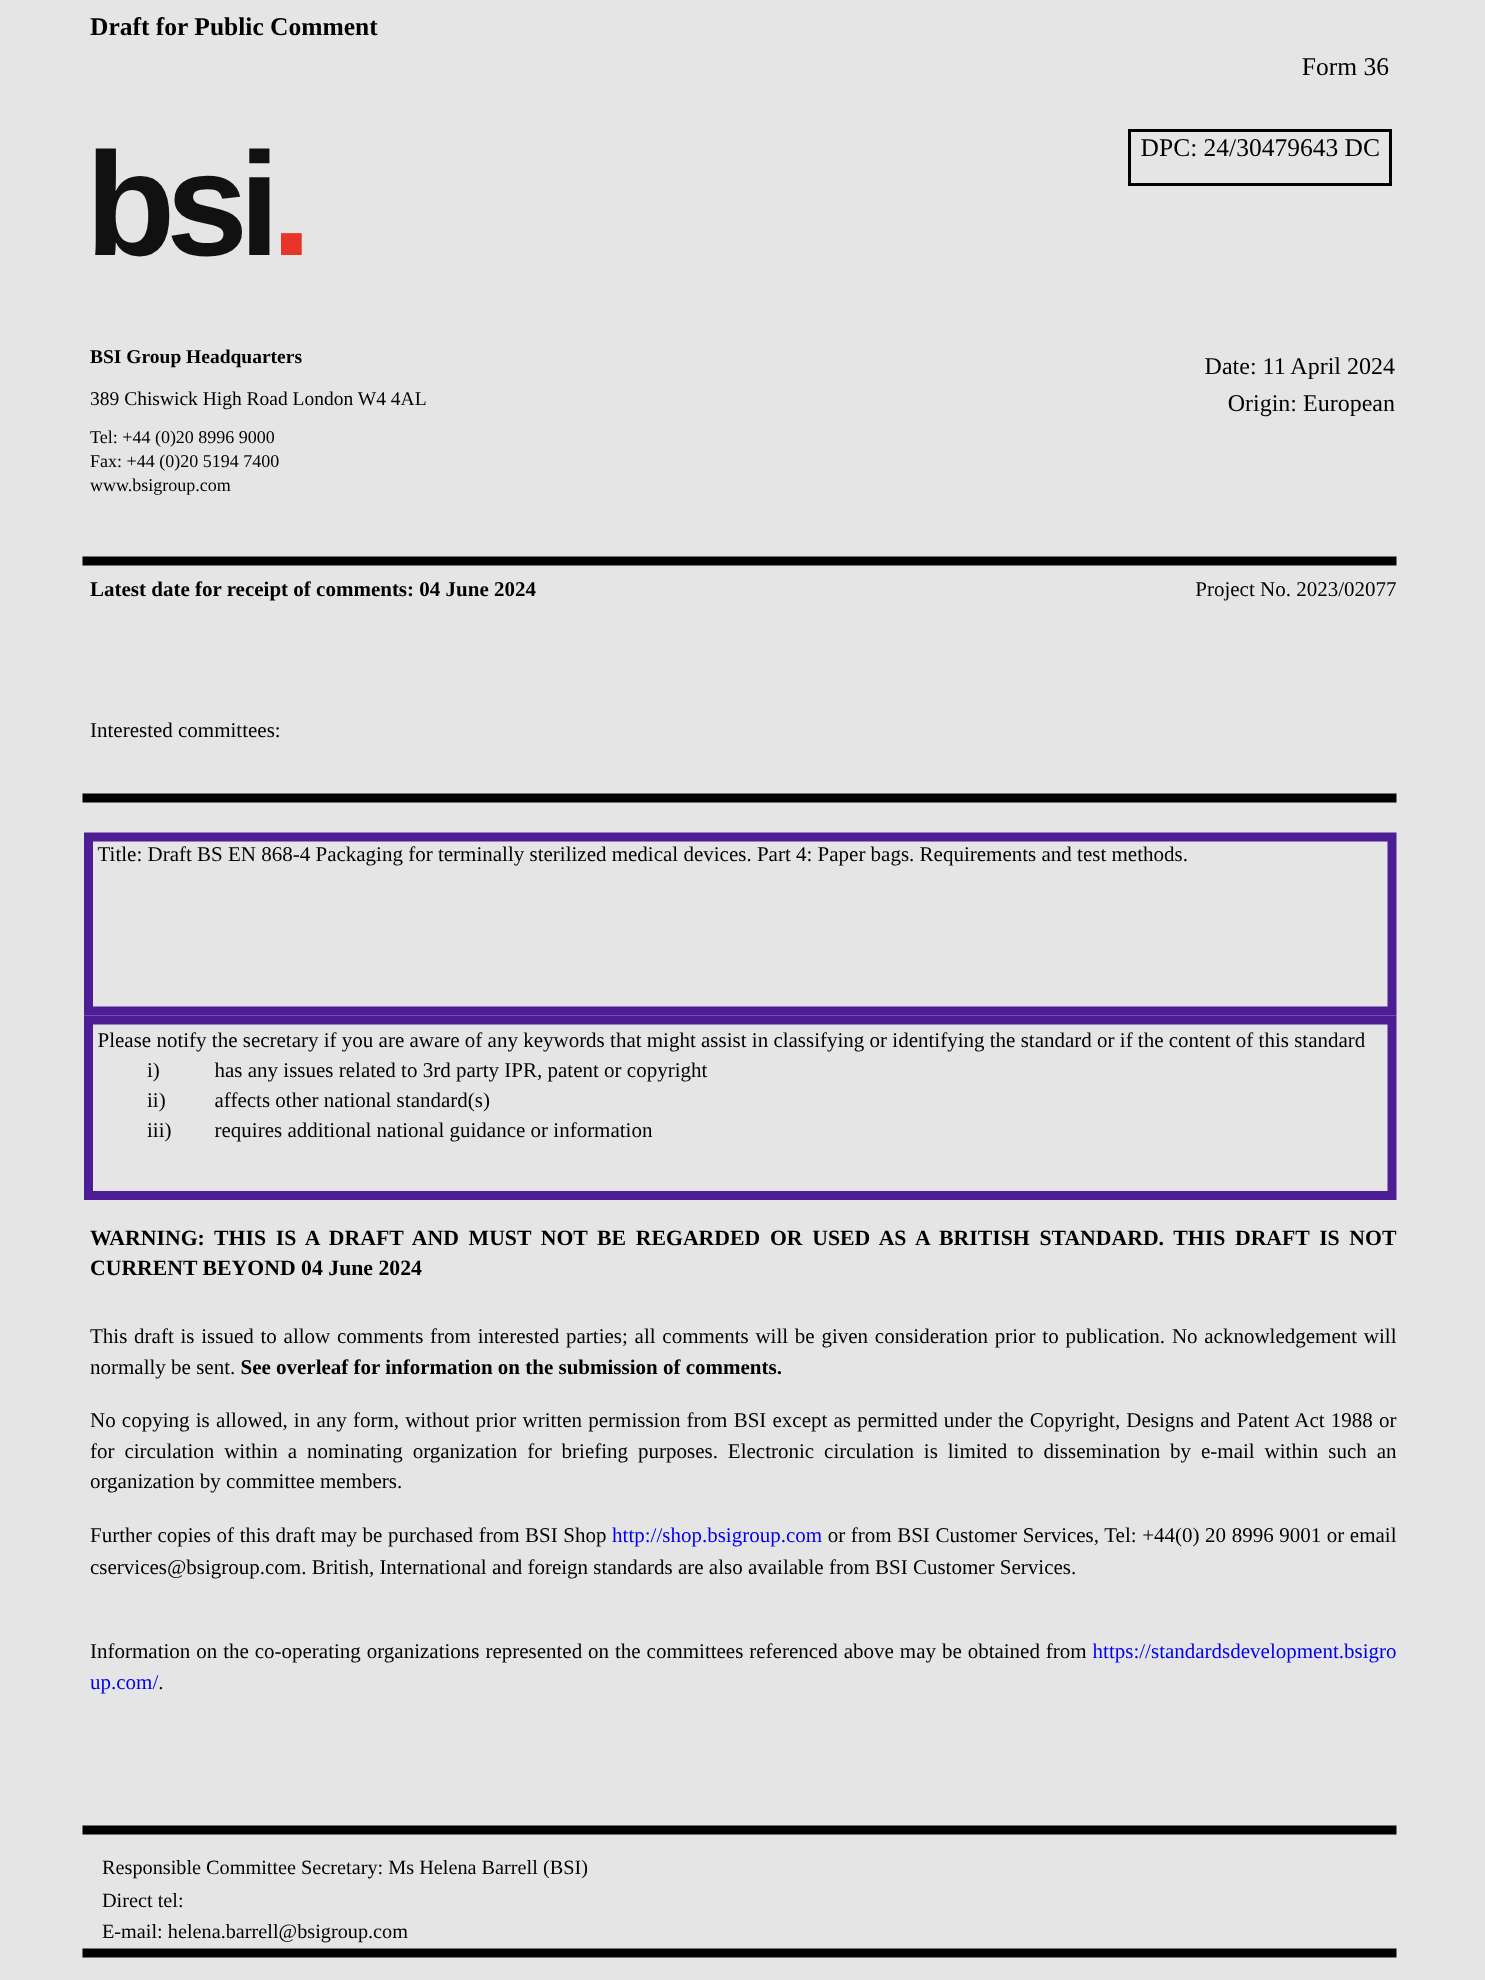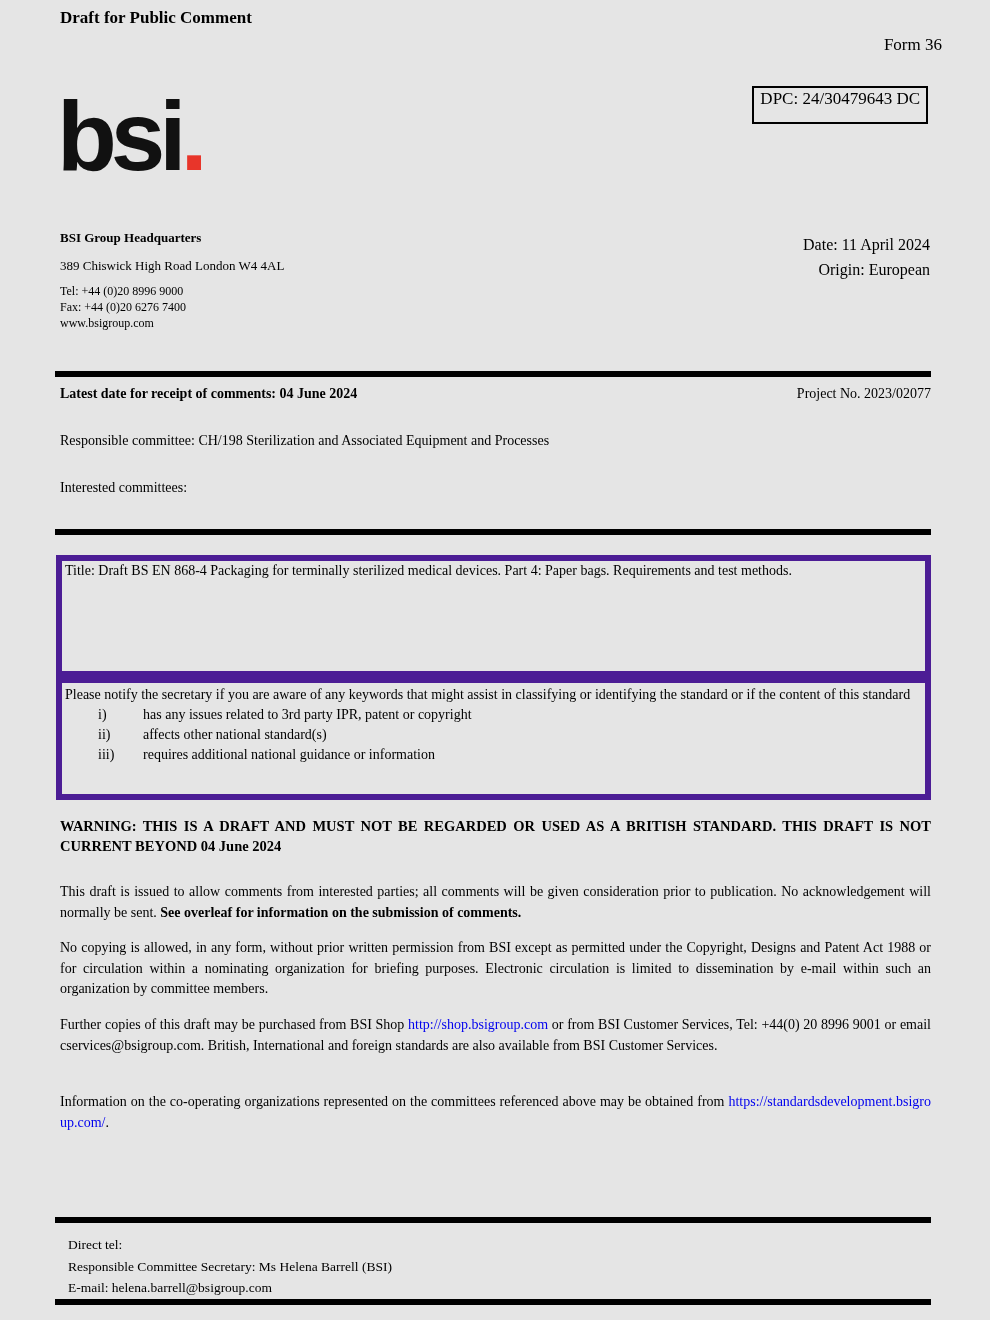--- a/index.html
+++ b/index.html
@@ -13,7 +13,7 @@
   }
   .abs{position:absolute;}
   #draft-label{left:60px;top:8px;font-size:17px;font-weight:bold;}
-  #form36{right:48px;top:35px;font-size:17px;}
+  #form36{right:64px;top:35px;font-size:17px;}
   #dpc-box{
     right:62px;top:86px;
     border:2px solid #000;

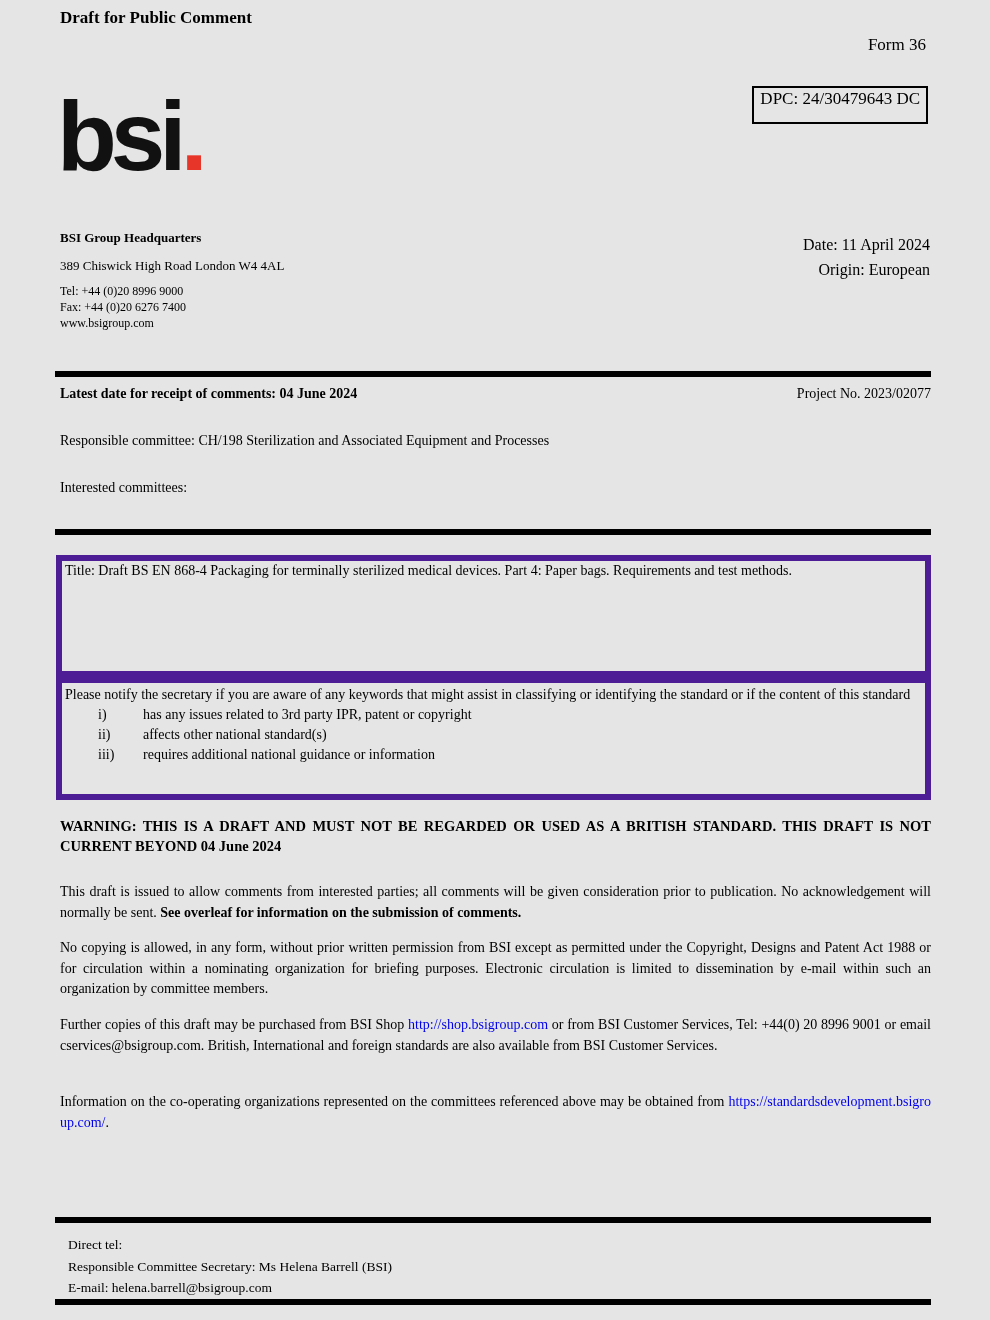--- a/index.html
+++ b/index.html
@@ -78,7 +78,7 @@
     <div class="addr-name">BSI Group Headquarters</div>
     <div class="addr-street">389 Chiswick High Road London W4 4AL</div>
     <div class="addr-small">Tel: +44 (0)20 8996 9000</div>
-    <div class="addr-small">Fax: +44 (0)20 6276 7400</div>
+    <div class="addr-small">Fax: +44 (0)20 5194 7400</div>
     <div class="addr-small">www.bsigroup.com</div>
   </div>
 

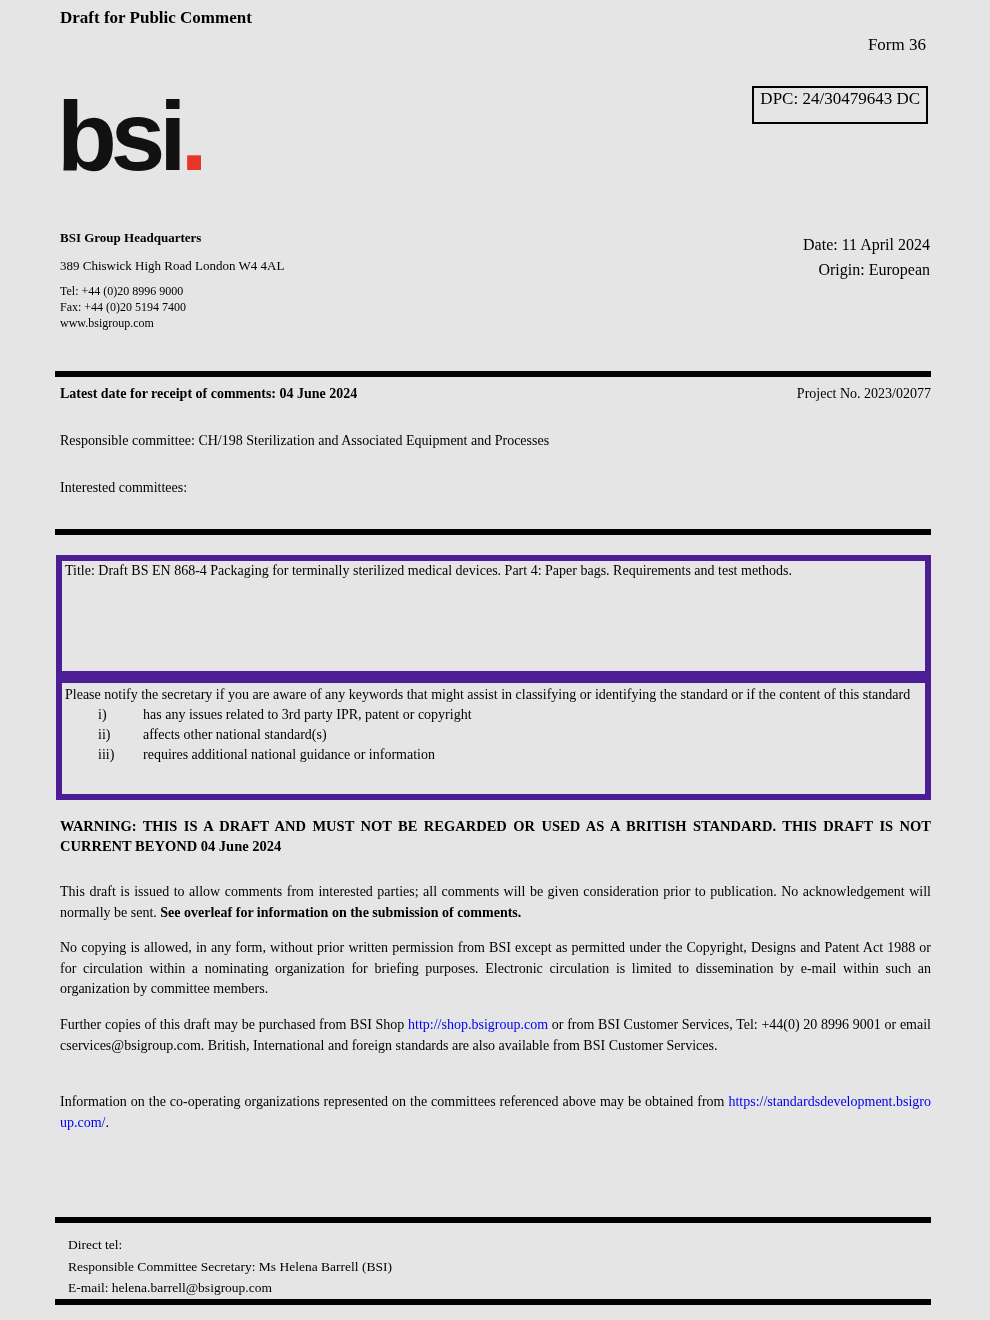--- a/index.html
+++ b/index.html
@@ -94,7 +94,6 @@
     <div>Project No. 2023/02077</div>
   </div>
 
-  <div class="abs" id="responsible">Responsible committee: CH/198 Sterilization and Associated Equipment and Processes</div>
 
   <div class="abs" id="interested">Interested committees:</div>
 

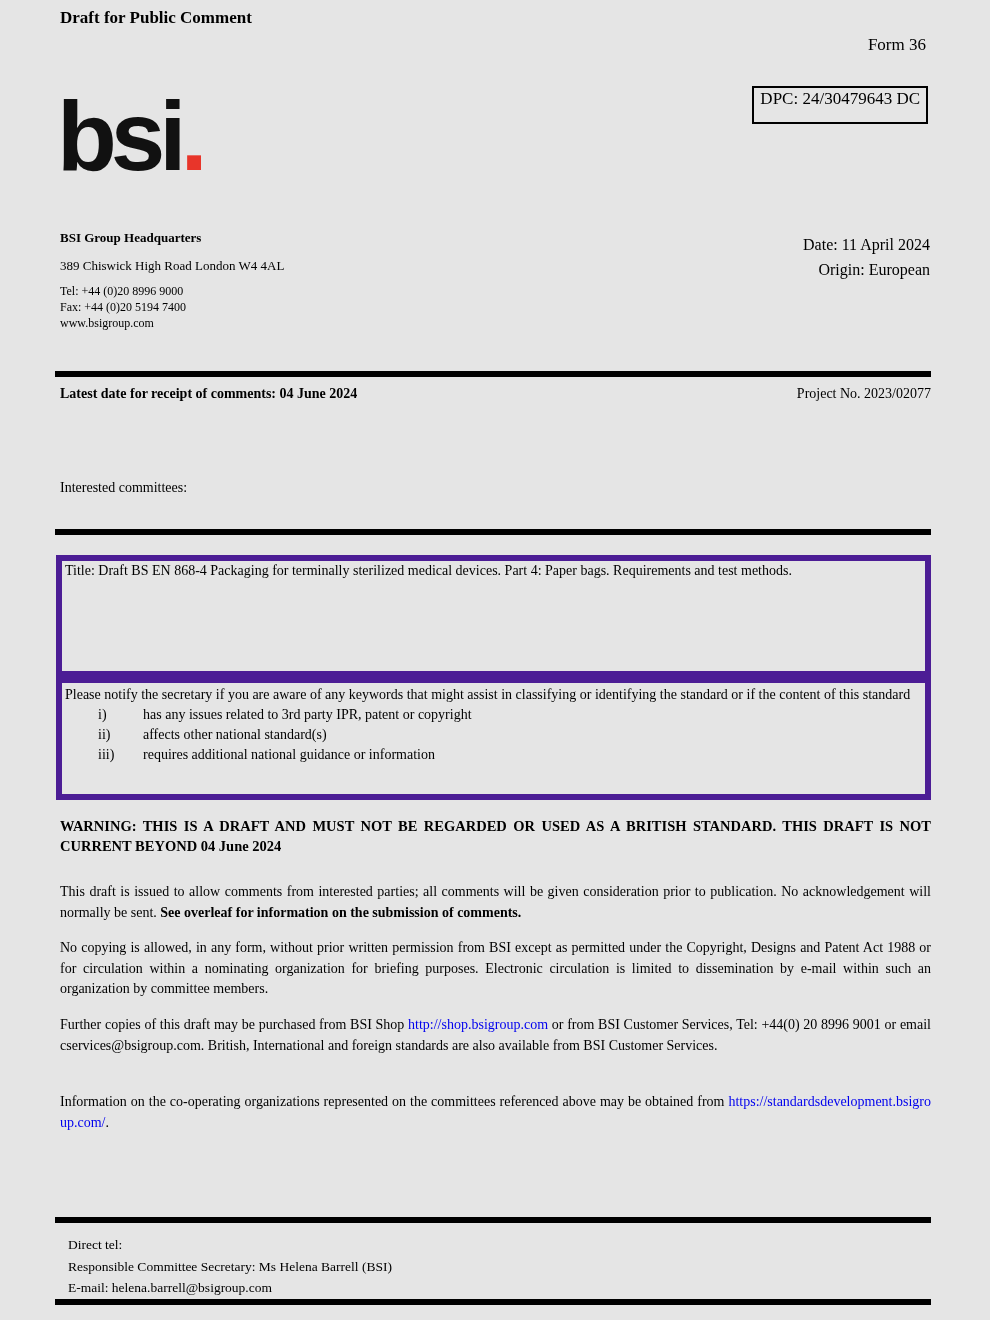--- a/index.html
+++ b/index.html
@@ -132,8 +132,8 @@
   <div class="abs bar" id="bar3"></div>
 
   <div class="abs" id="footer">
+    <div>Responsible Committee Secretary: Ms Helena Barrell (BSI)</div>
     <div>Direct tel:</div>
-    <div>Responsible Committee Secretary: Ms Helena Barrell (BSI)</div>
     <div>E-mail: helena.barrell@bsigroup.com</div>
   </div>
 

